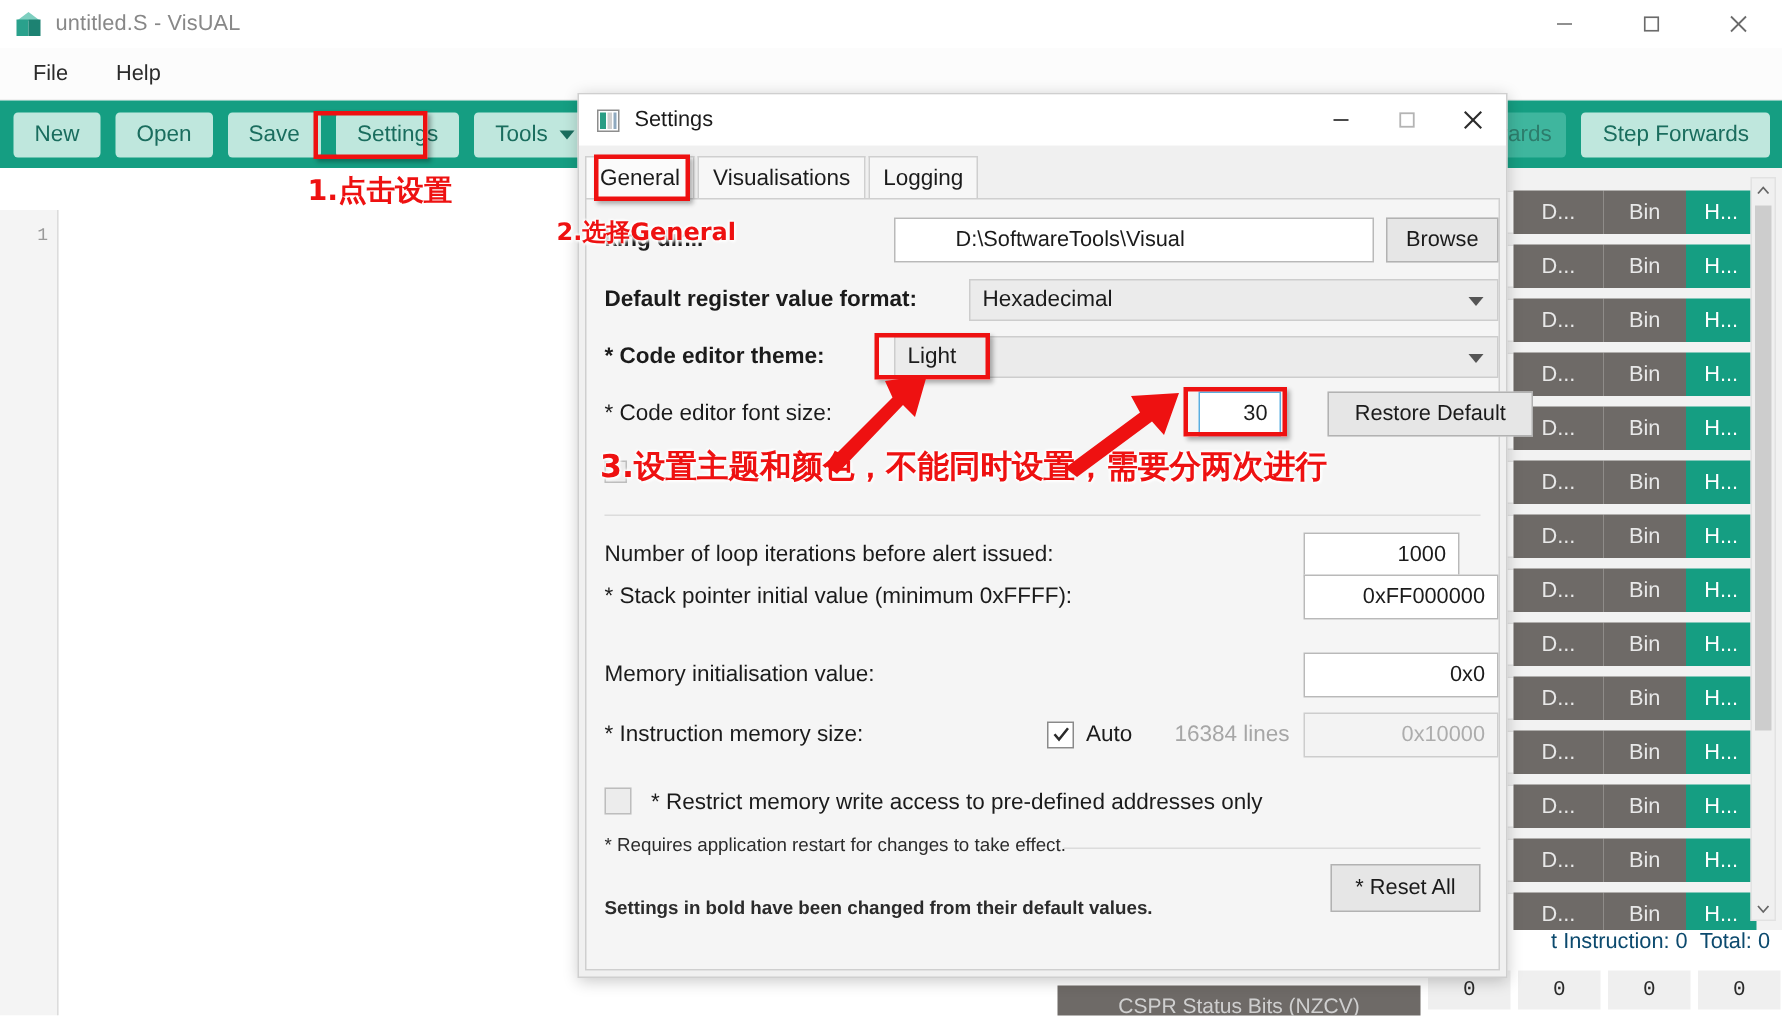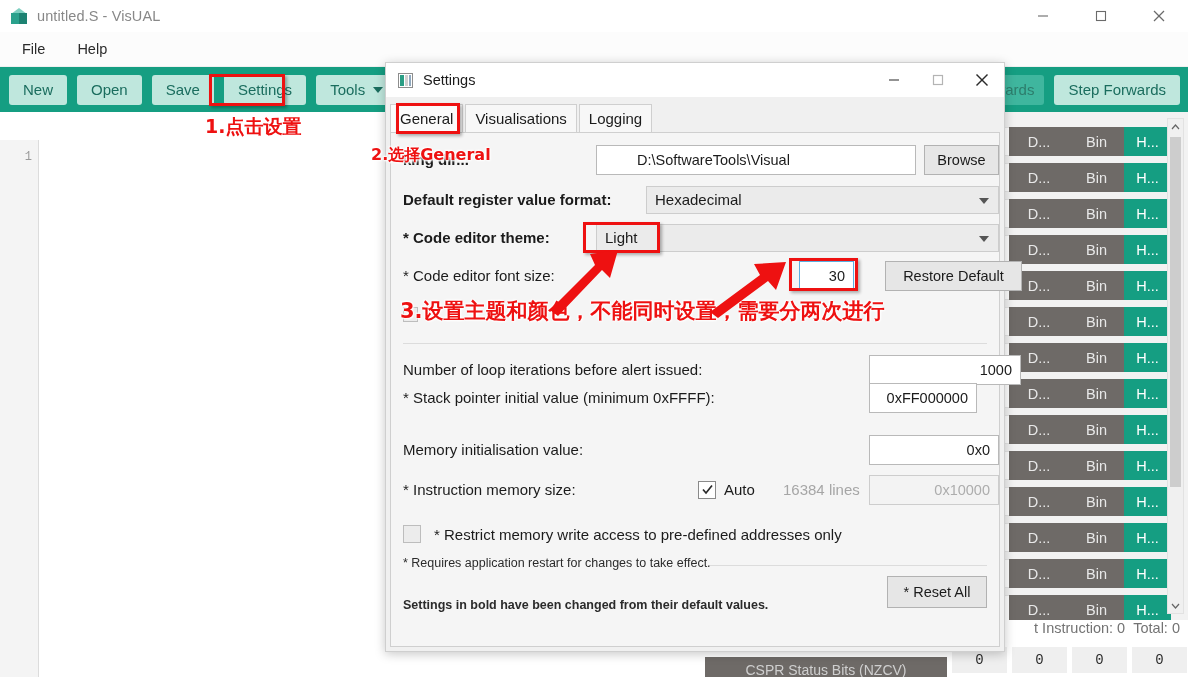--- a/index.html
+++ b/index.html
@@ -543,7 +543,7 @@
 
       <div class="frow" style="top:228px;">
         <div class="flabel">Number of loop iterations before alert issued:</div>
-        <div class="tinput right" style="position:absolute; left:466px; width:152px;">1000</div>
+        <div class="tinput right" style="position:absolute; left:466px; width:104px;">1000</div>
       </div>
 
       <div class="frow" style="top:256px;align-items:center;">

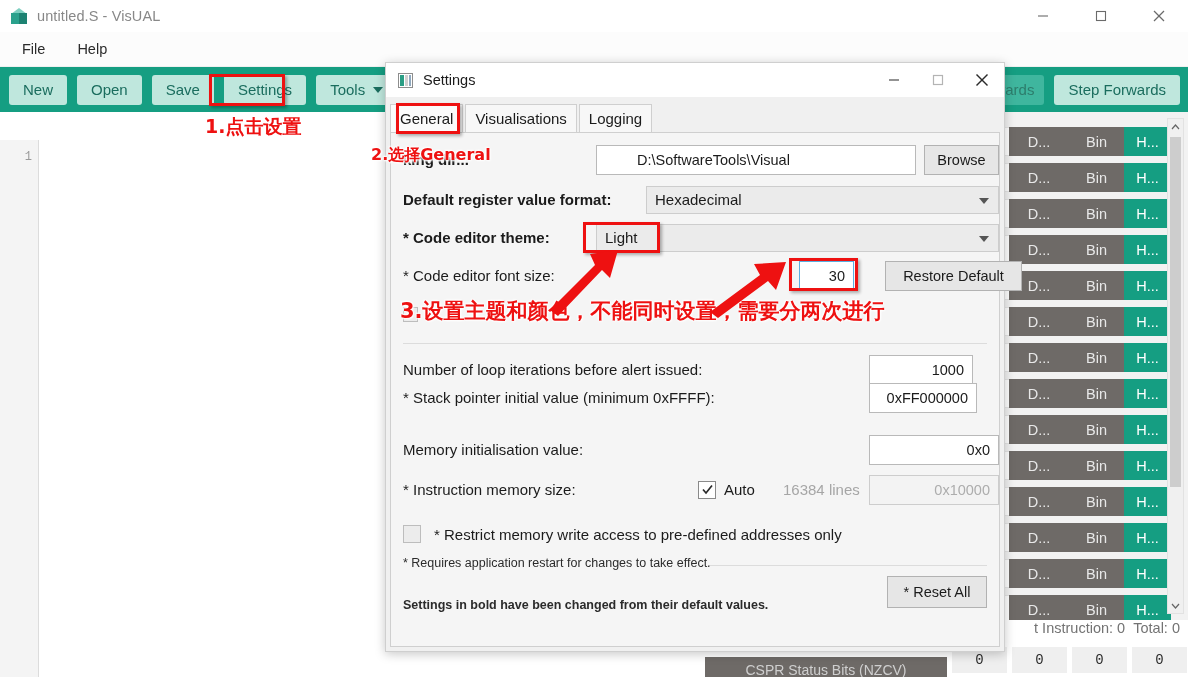--- a/index.html
+++ b/index.html
@@ -548,7 +548,7 @@
 
       <div class="frow" style="top:256px;align-items:center;">
         <div class="flabel">* Stack pointer initial value (minimum 0xFFFF):</div>
-        <div class="tinput right" style="position:absolute; left:466px; width:108px;">0xFF000000</div>
+        <div class="tinput right" style="position:absolute; left:466px; width:130px;">0xFF000000</div>
       </div>
 
       <div class="frow" style="top:308px;">

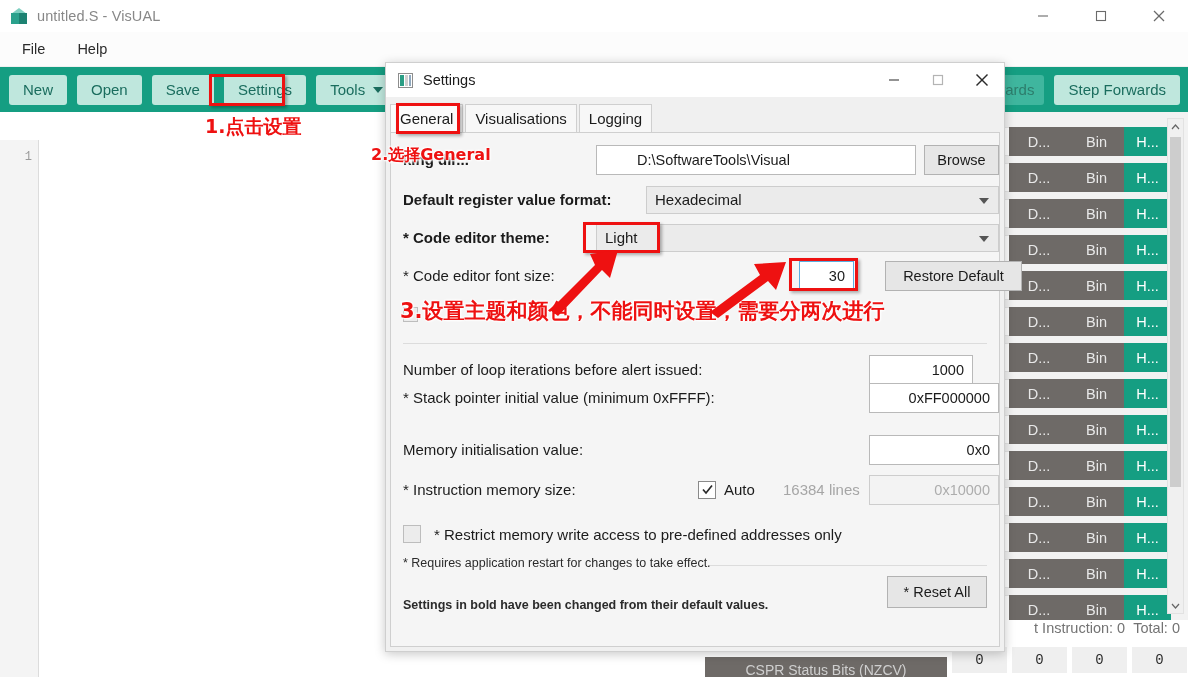--- a/index.html
+++ b/index.html
@@ -150,7 +150,7 @@
   
   .status-line {
     position: absolute; right: 8px; top: 620px;
-    font-size: 14.5px; color: #737373; white-space: nowrap;
+    font-size: 14.5px; color: #0c4a6e; white-space: nowrap;
   }
   .cspr {
     position: absolute; left: 705px; top: 646px; width: 483px; height: 28px;

